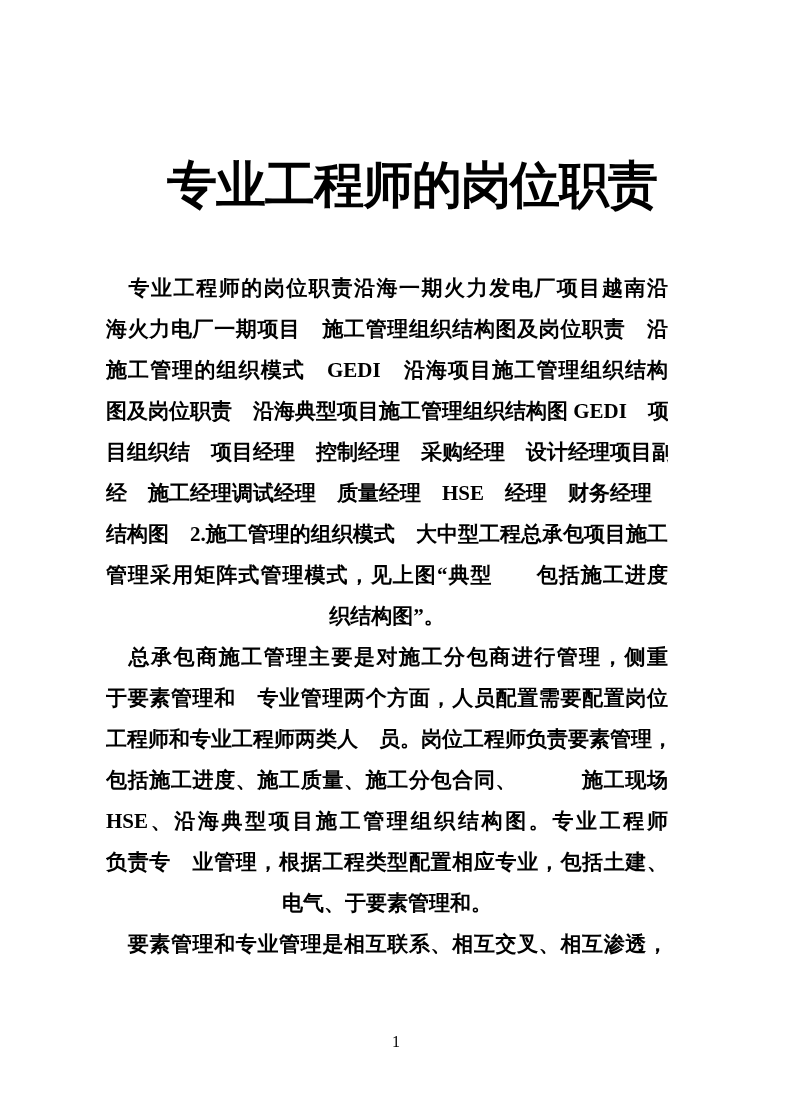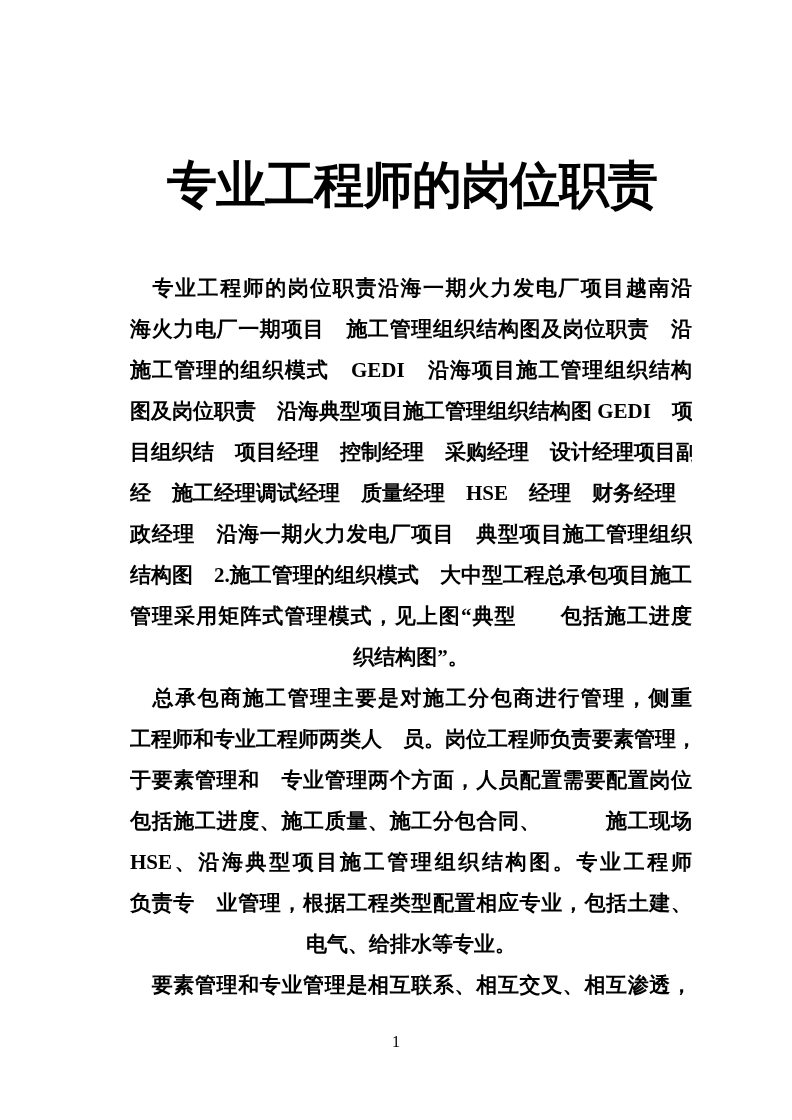--- a/index.html
+++ b/index.html
@@ -32,7 +32,7 @@
   .doc-body {
     position: absolute;
     top: 268px;
-    left: 130px;
+    left: 106px;
     width: 562px;
   }
   .line {

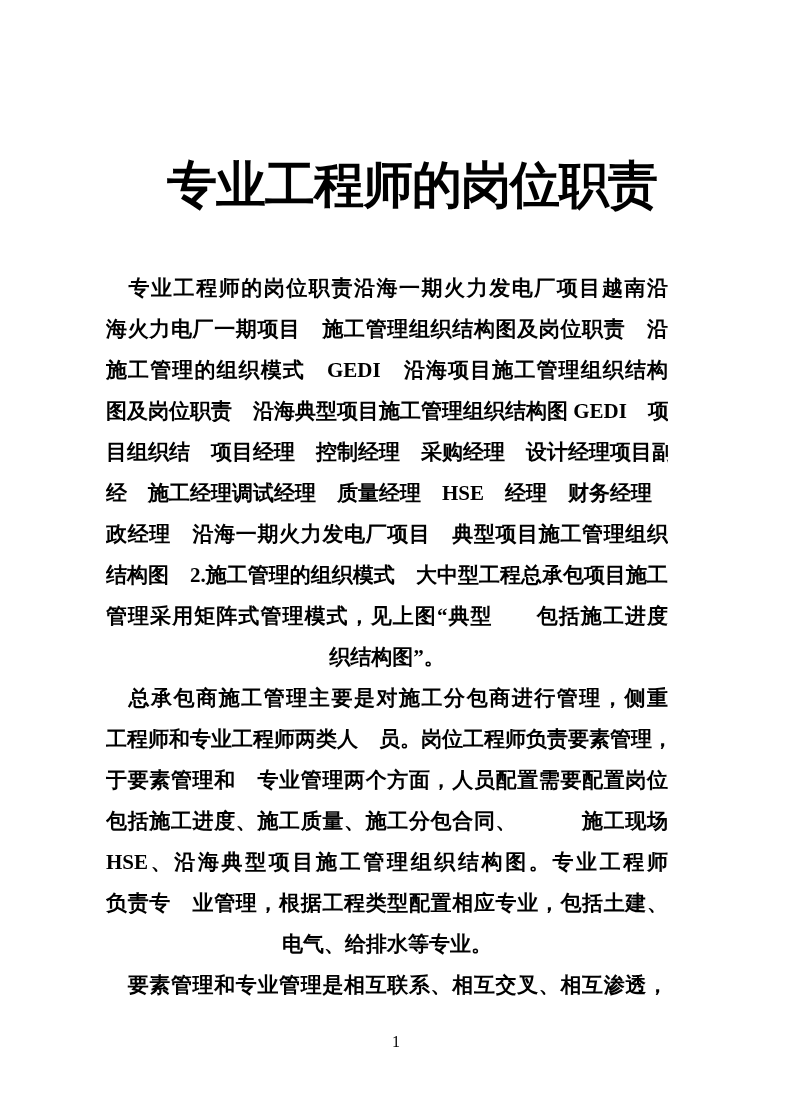--- a/index.html
+++ b/index.html
@@ -72,7 +72,6 @@
       <div class="line just">图及岗位职责　沿海典型项目施工管理组织结构图 GEDI　项</div>
       <div class="line just">目组织结　项目经理　控制经理　采购经理　设计经理项目副</div>
       <div class="line just">经　施工经理调试经理　质量经理　HSE　经理　财务经理　行</div>
-      <div class="line just">政经理　沿海一期火力发电厂项目　典型项目施工管理组织</div>
       <div class="line just">结构图　2.施工管理的组织模式　大中型工程总承包项目施工</div>
       <div class="line just">管理采用矩阵式管理模式，见上图“典型　　包括施工进度</div>
       <div class="line">织结构图”。</div>

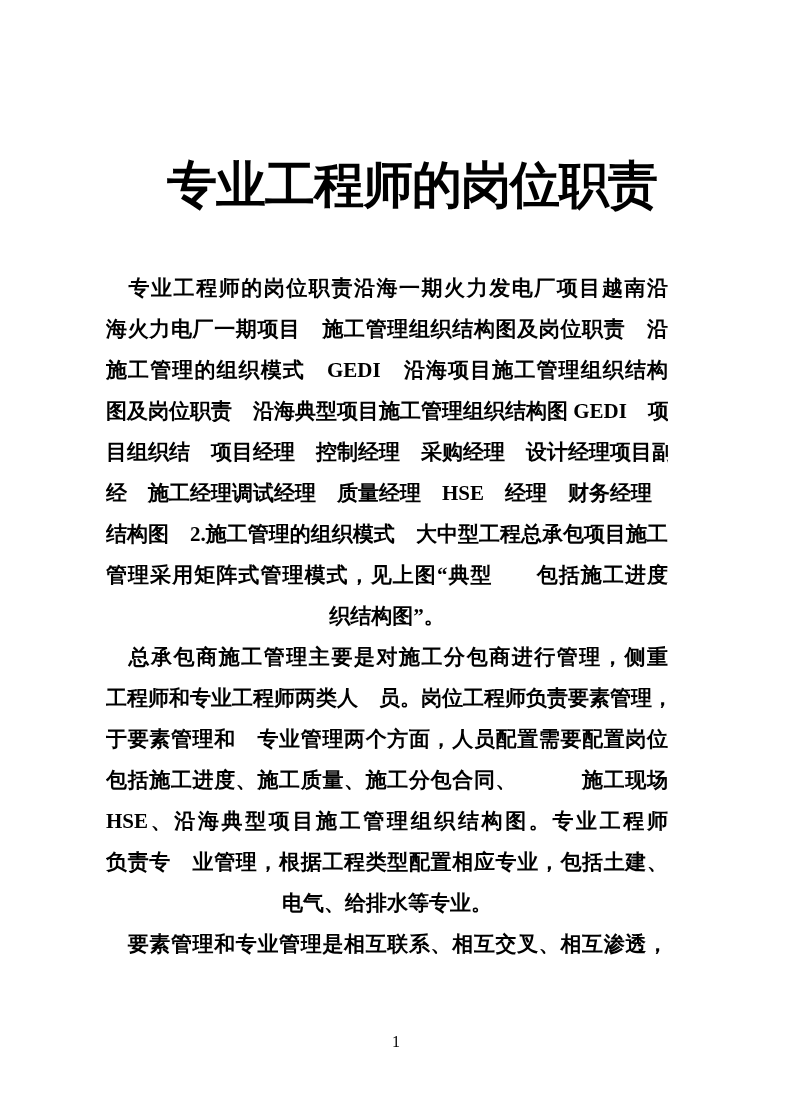--- a/index.html
+++ b/index.html
@@ -76,8 +76,8 @@
       <div class="line just">管理采用矩阵式管理模式，见上图“典型　　包括施工进度</div>
       <div class="line">织结构图”。</div>
       <div class="line just">　总承包商施工管理主要是对施工分包商进行管理，侧重</div>
+      <div class="line just">于要素管理和　专业管理两个方面，人员配置需要配置岗位</div>
       <div class="line just">工程师和专业工程师两类人　员。岗位工程师负责要素管理，</div>
-      <div class="line just">于要素管理和　专业管理两个方面，人员配置需要配置岗位</div>
       <div class="line just">包括施工进度、施工质量、施工分包合同、　　　施工现场</div>
       <div class="line just">HSE、沿海典型项目施工管理组织结构图。专业工程师</div>
       <div class="line just">负责专　业管理，根据工程类型配置相应专业，包括土建、</div>

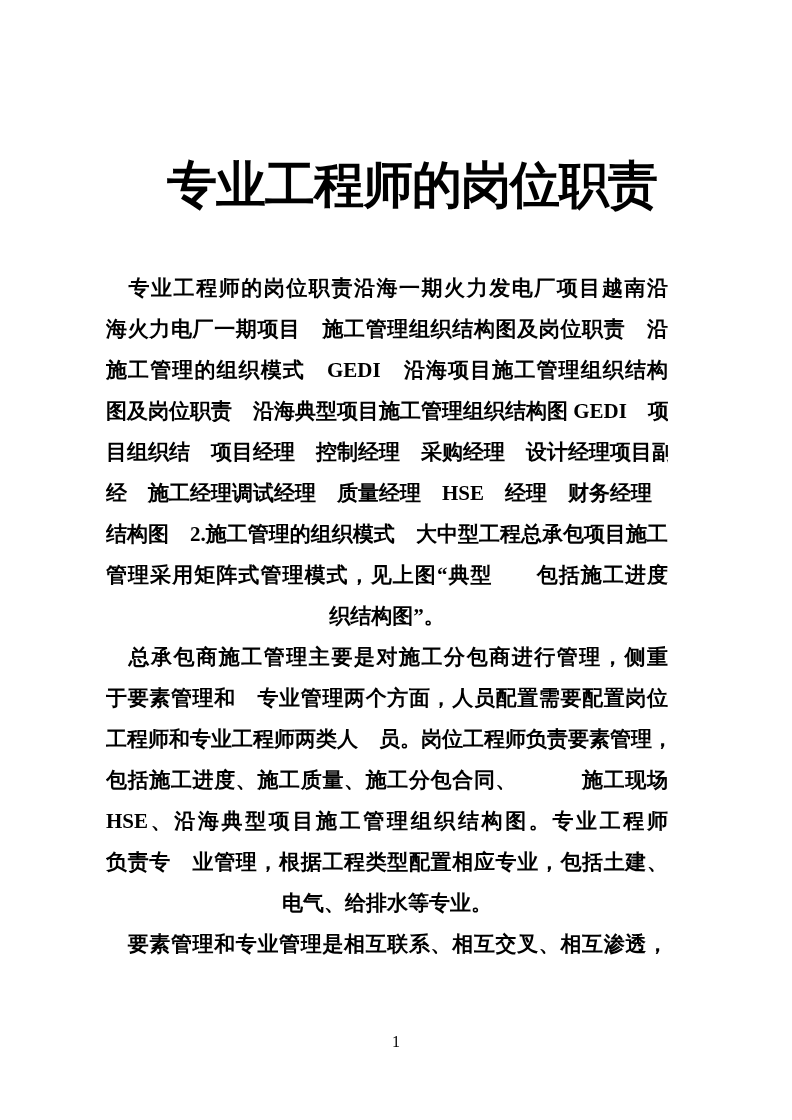--- a/index.html
+++ b/index.html
@@ -81,7 +81,7 @@
       <div class="line just">包括施工进度、施工质量、施工分包合同、　　　施工现场</div>
       <div class="line just">HSE、沿海典型项目施工管理组织结构图。专业工程师</div>
       <div class="line just">负责专　业管理，根据工程类型配置相应专业，包括土建、</div>
-      <div class="line">电气、给排水等专业。</div>
+      <div class="line">电气、于要素管理和。</div>
       <div class="line just">　要素管理和专业管理是相互联系、相互交叉、相互渗透，</div>
     </div>
 

